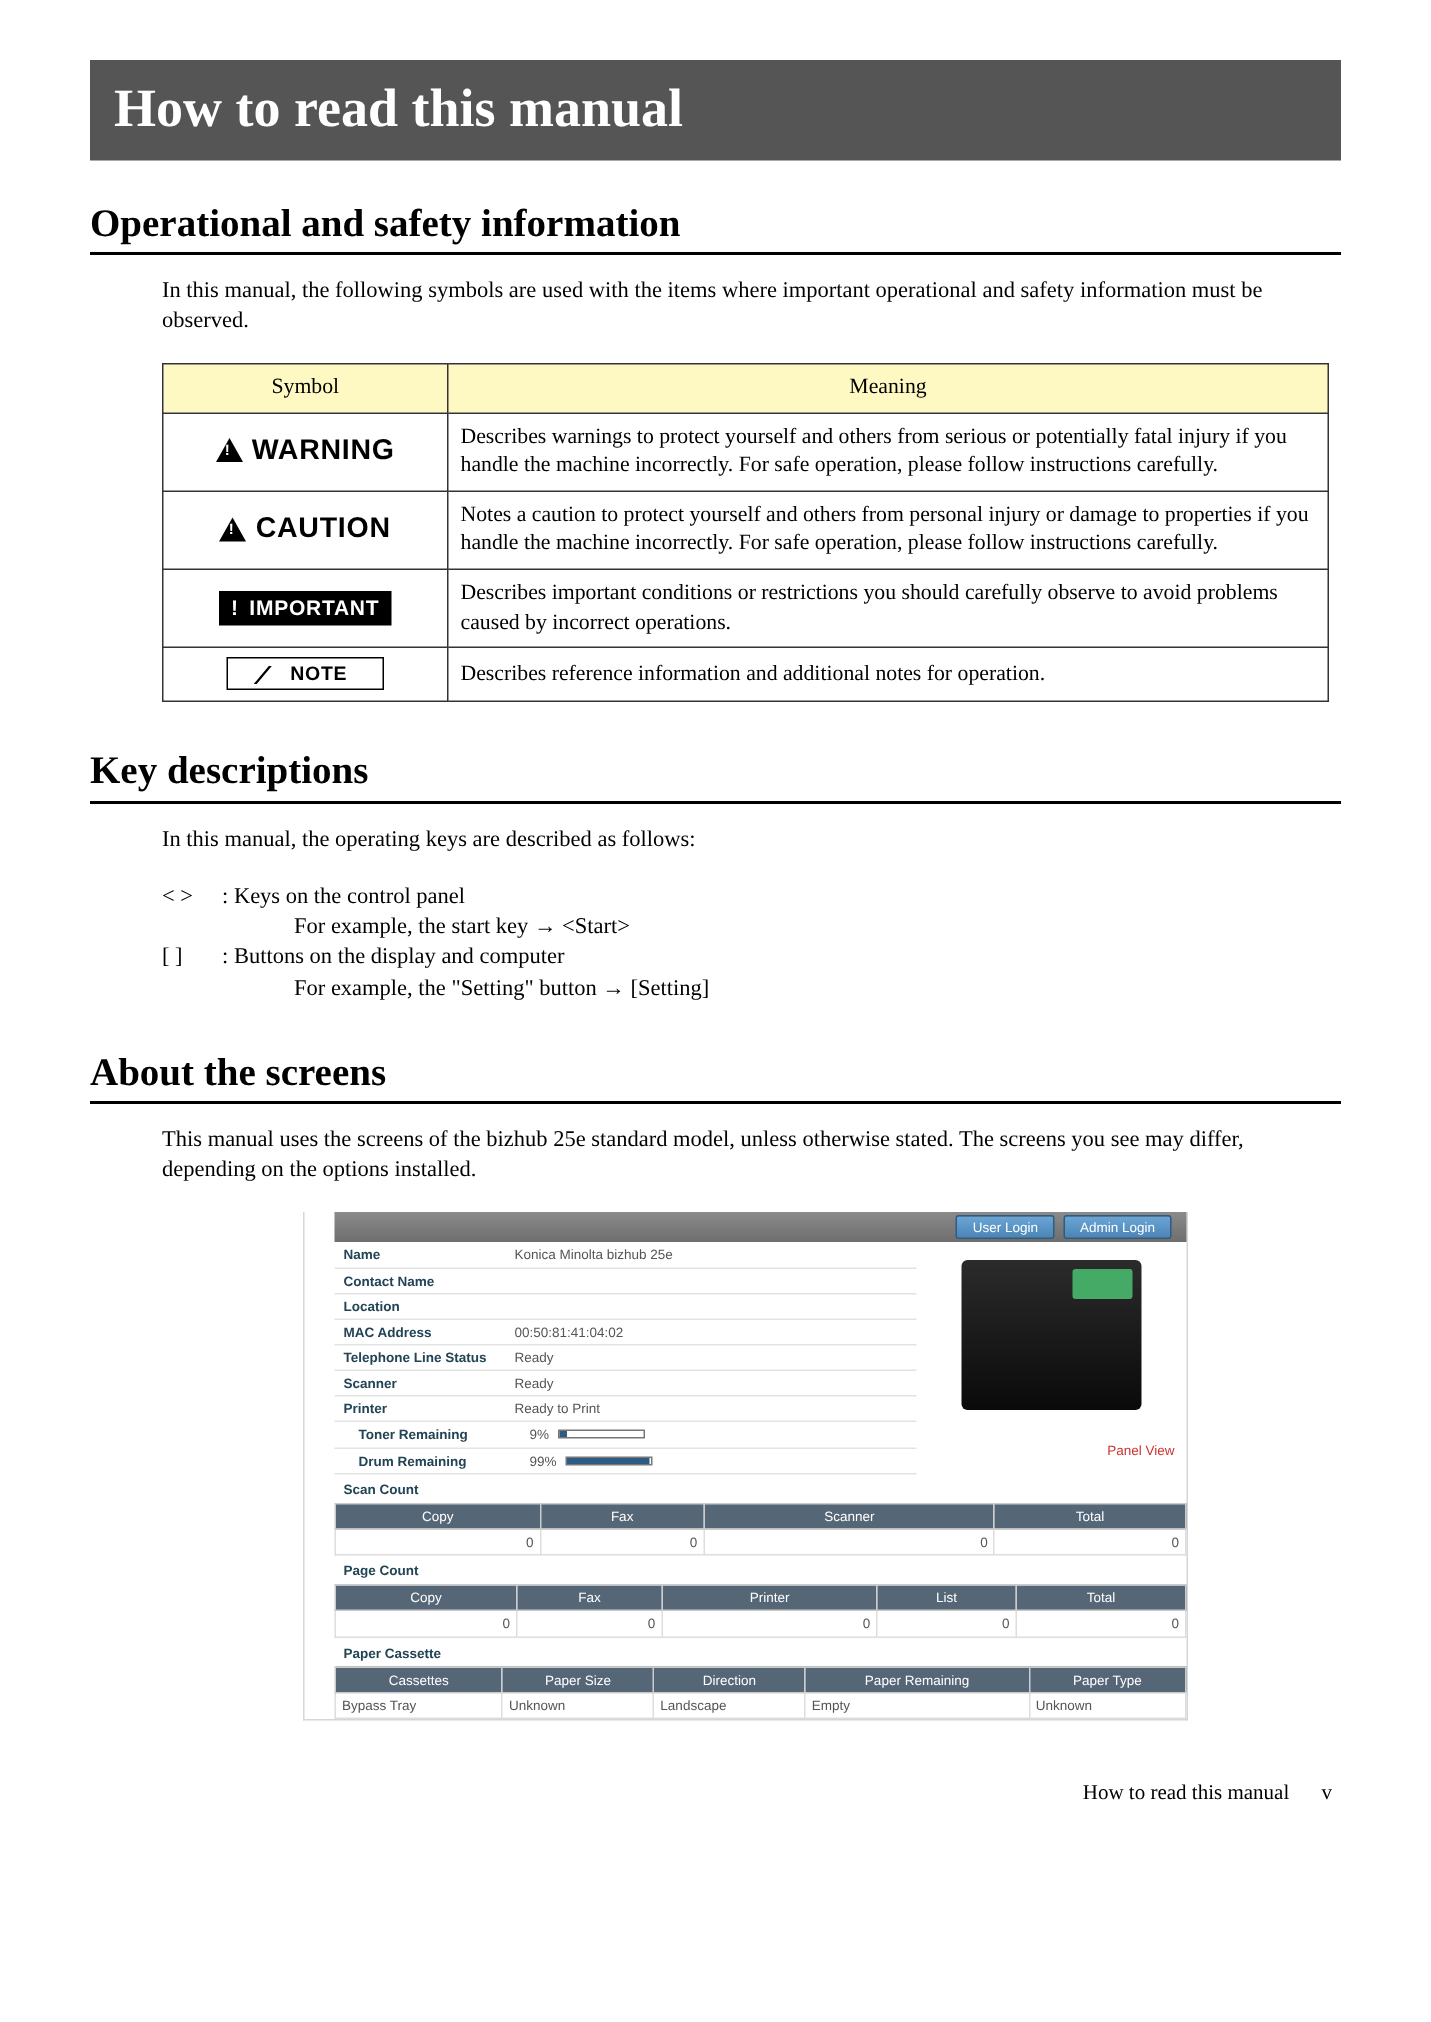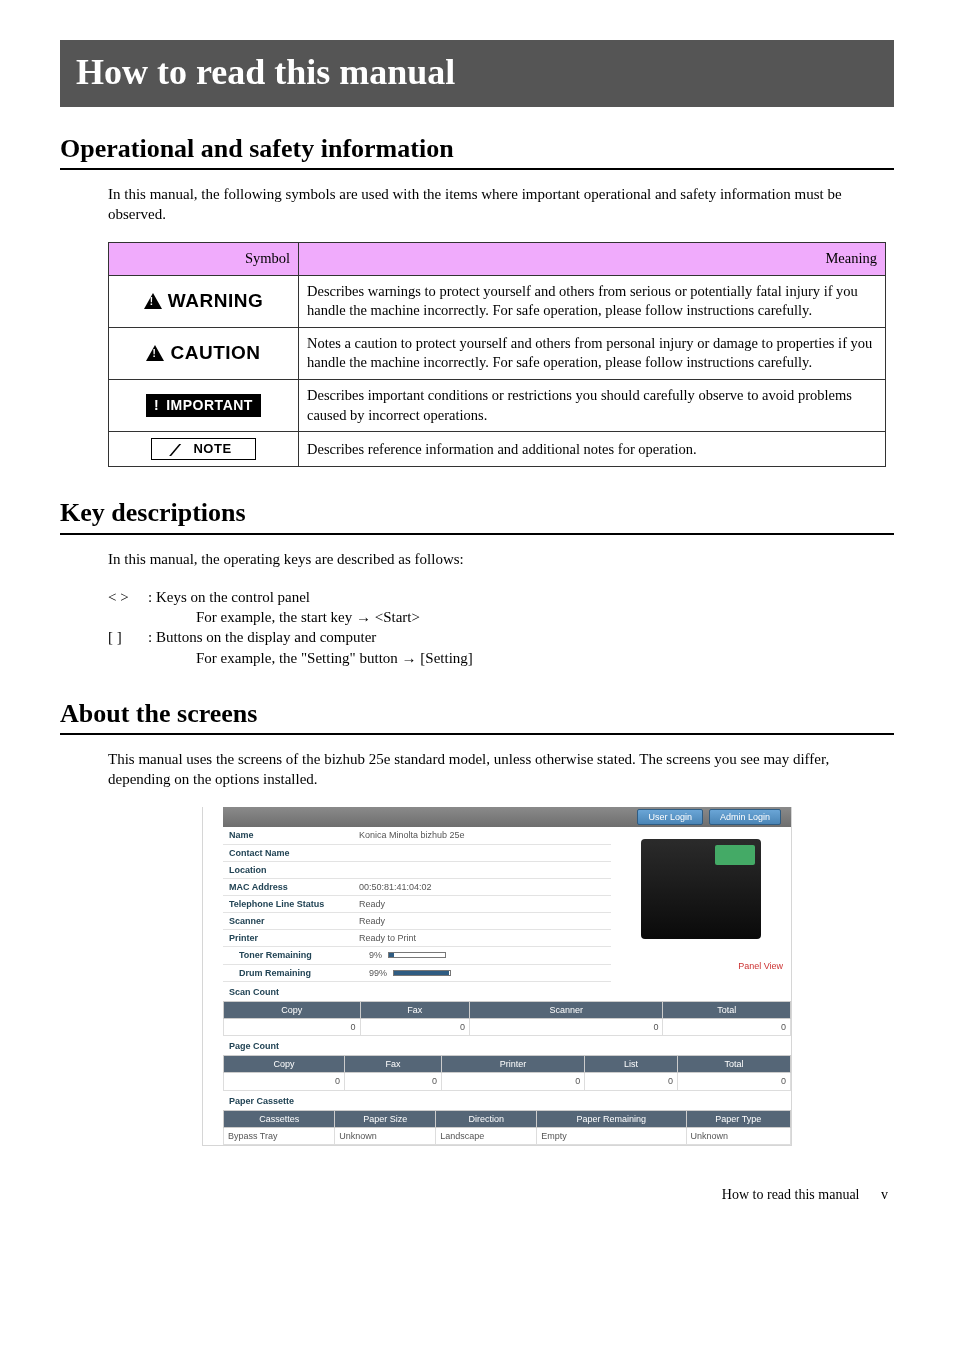--- a/index.html
+++ b/index.html
@@ -51,9 +51,9 @@
     font-size: 14.5px;
   }
   table.symbols th {
-    background: #f0abfc;
+    background: #fef9c3;
     font-weight: normal;
-    text-align: right;
+    text-align: center;
   }
   td.sym { width: 190px; text-align: center; }
   .sym-label {

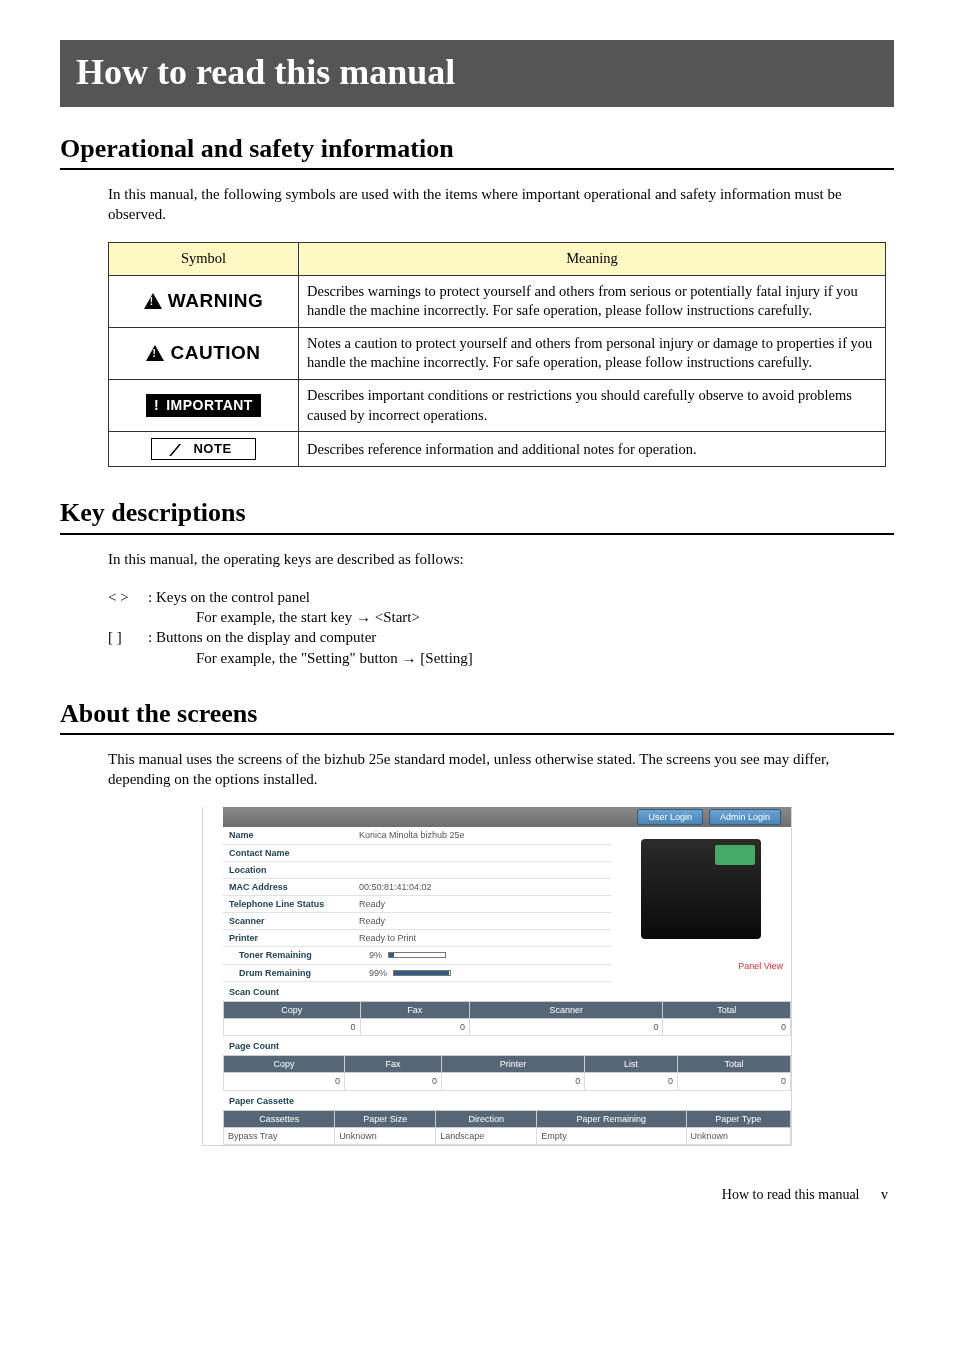--- a/index.html
+++ b/index.html
@@ -151,7 +151,7 @@
     min-height: 16px;
   }
   .info-row.sub { padding-left: 16px; }
-  .info-label { width: 130px; color:#245; font-weight: bold; font-size:9px; }
+  .info-label { width: 114px; color:#245; font-weight: bold; font-size:9px; }
   .info-val { color:#555; font-size:9px; }
   .bar { display:inline-block; width:58px; height:6px; border:1px solid #777; background:#fff; margin-left:6px; position:relative; }
   .bar .fill { position:absolute; left:0; top:0; bottom:0; background:#2f5c82; }

